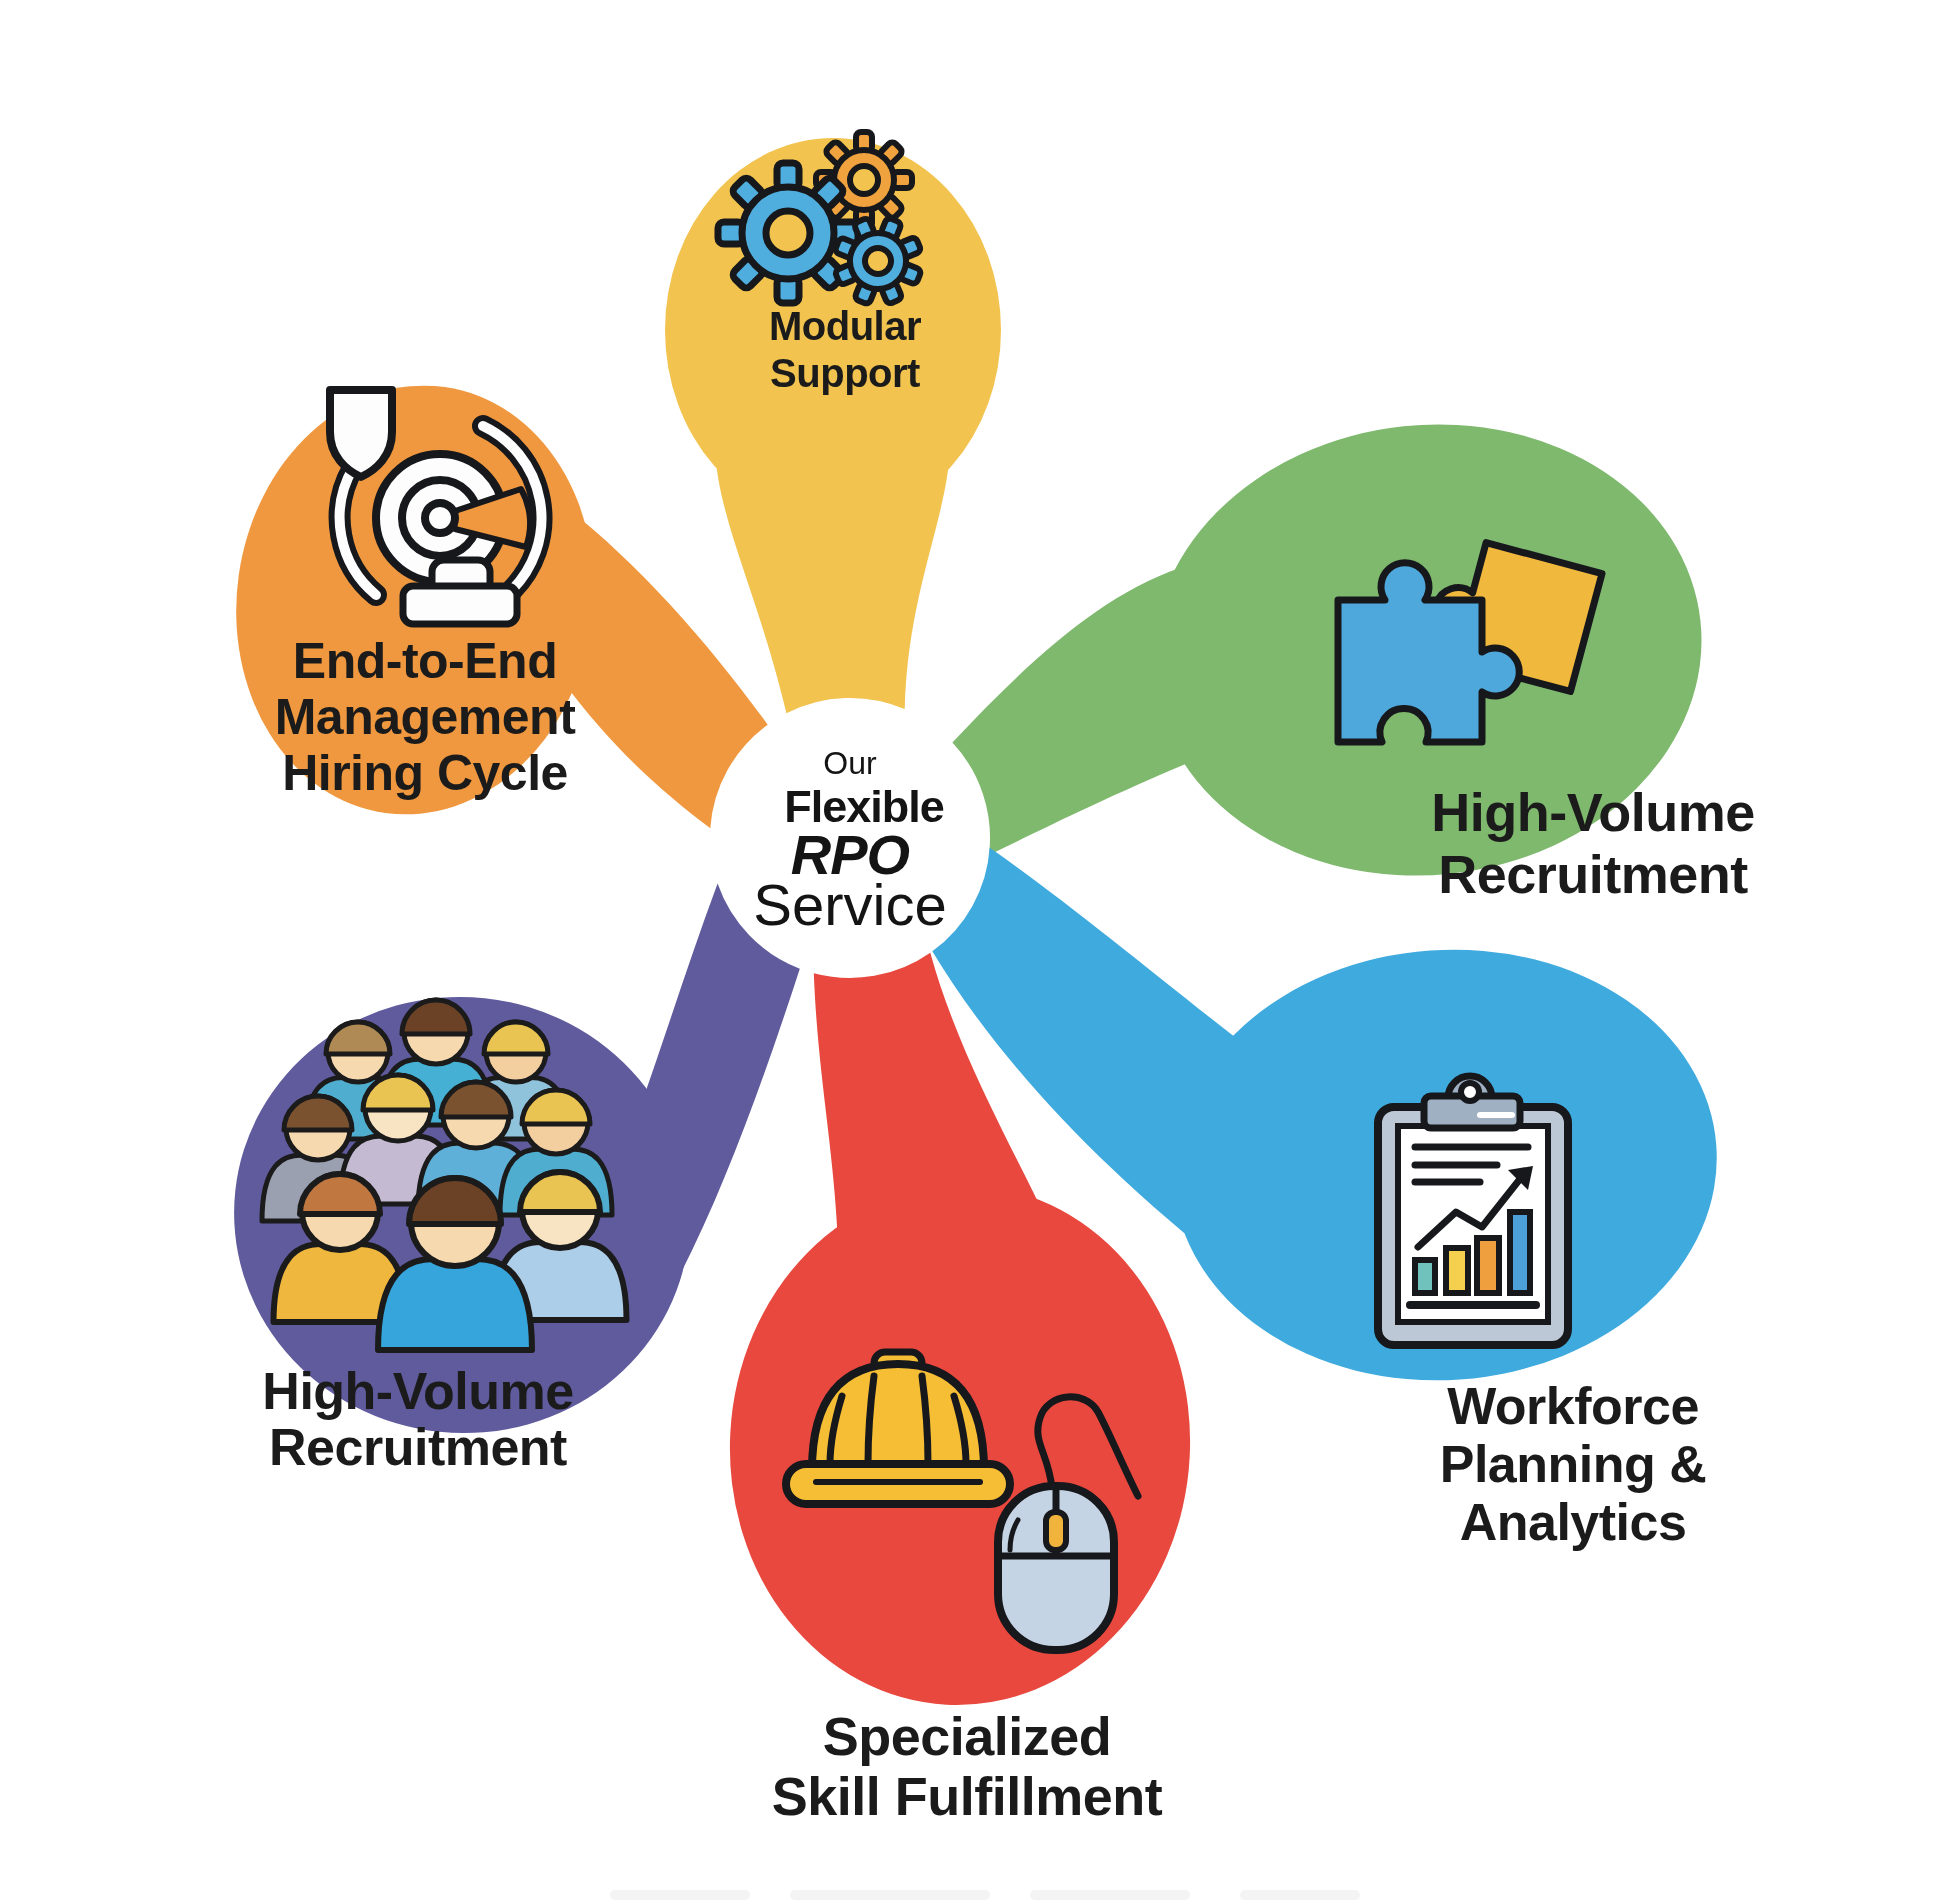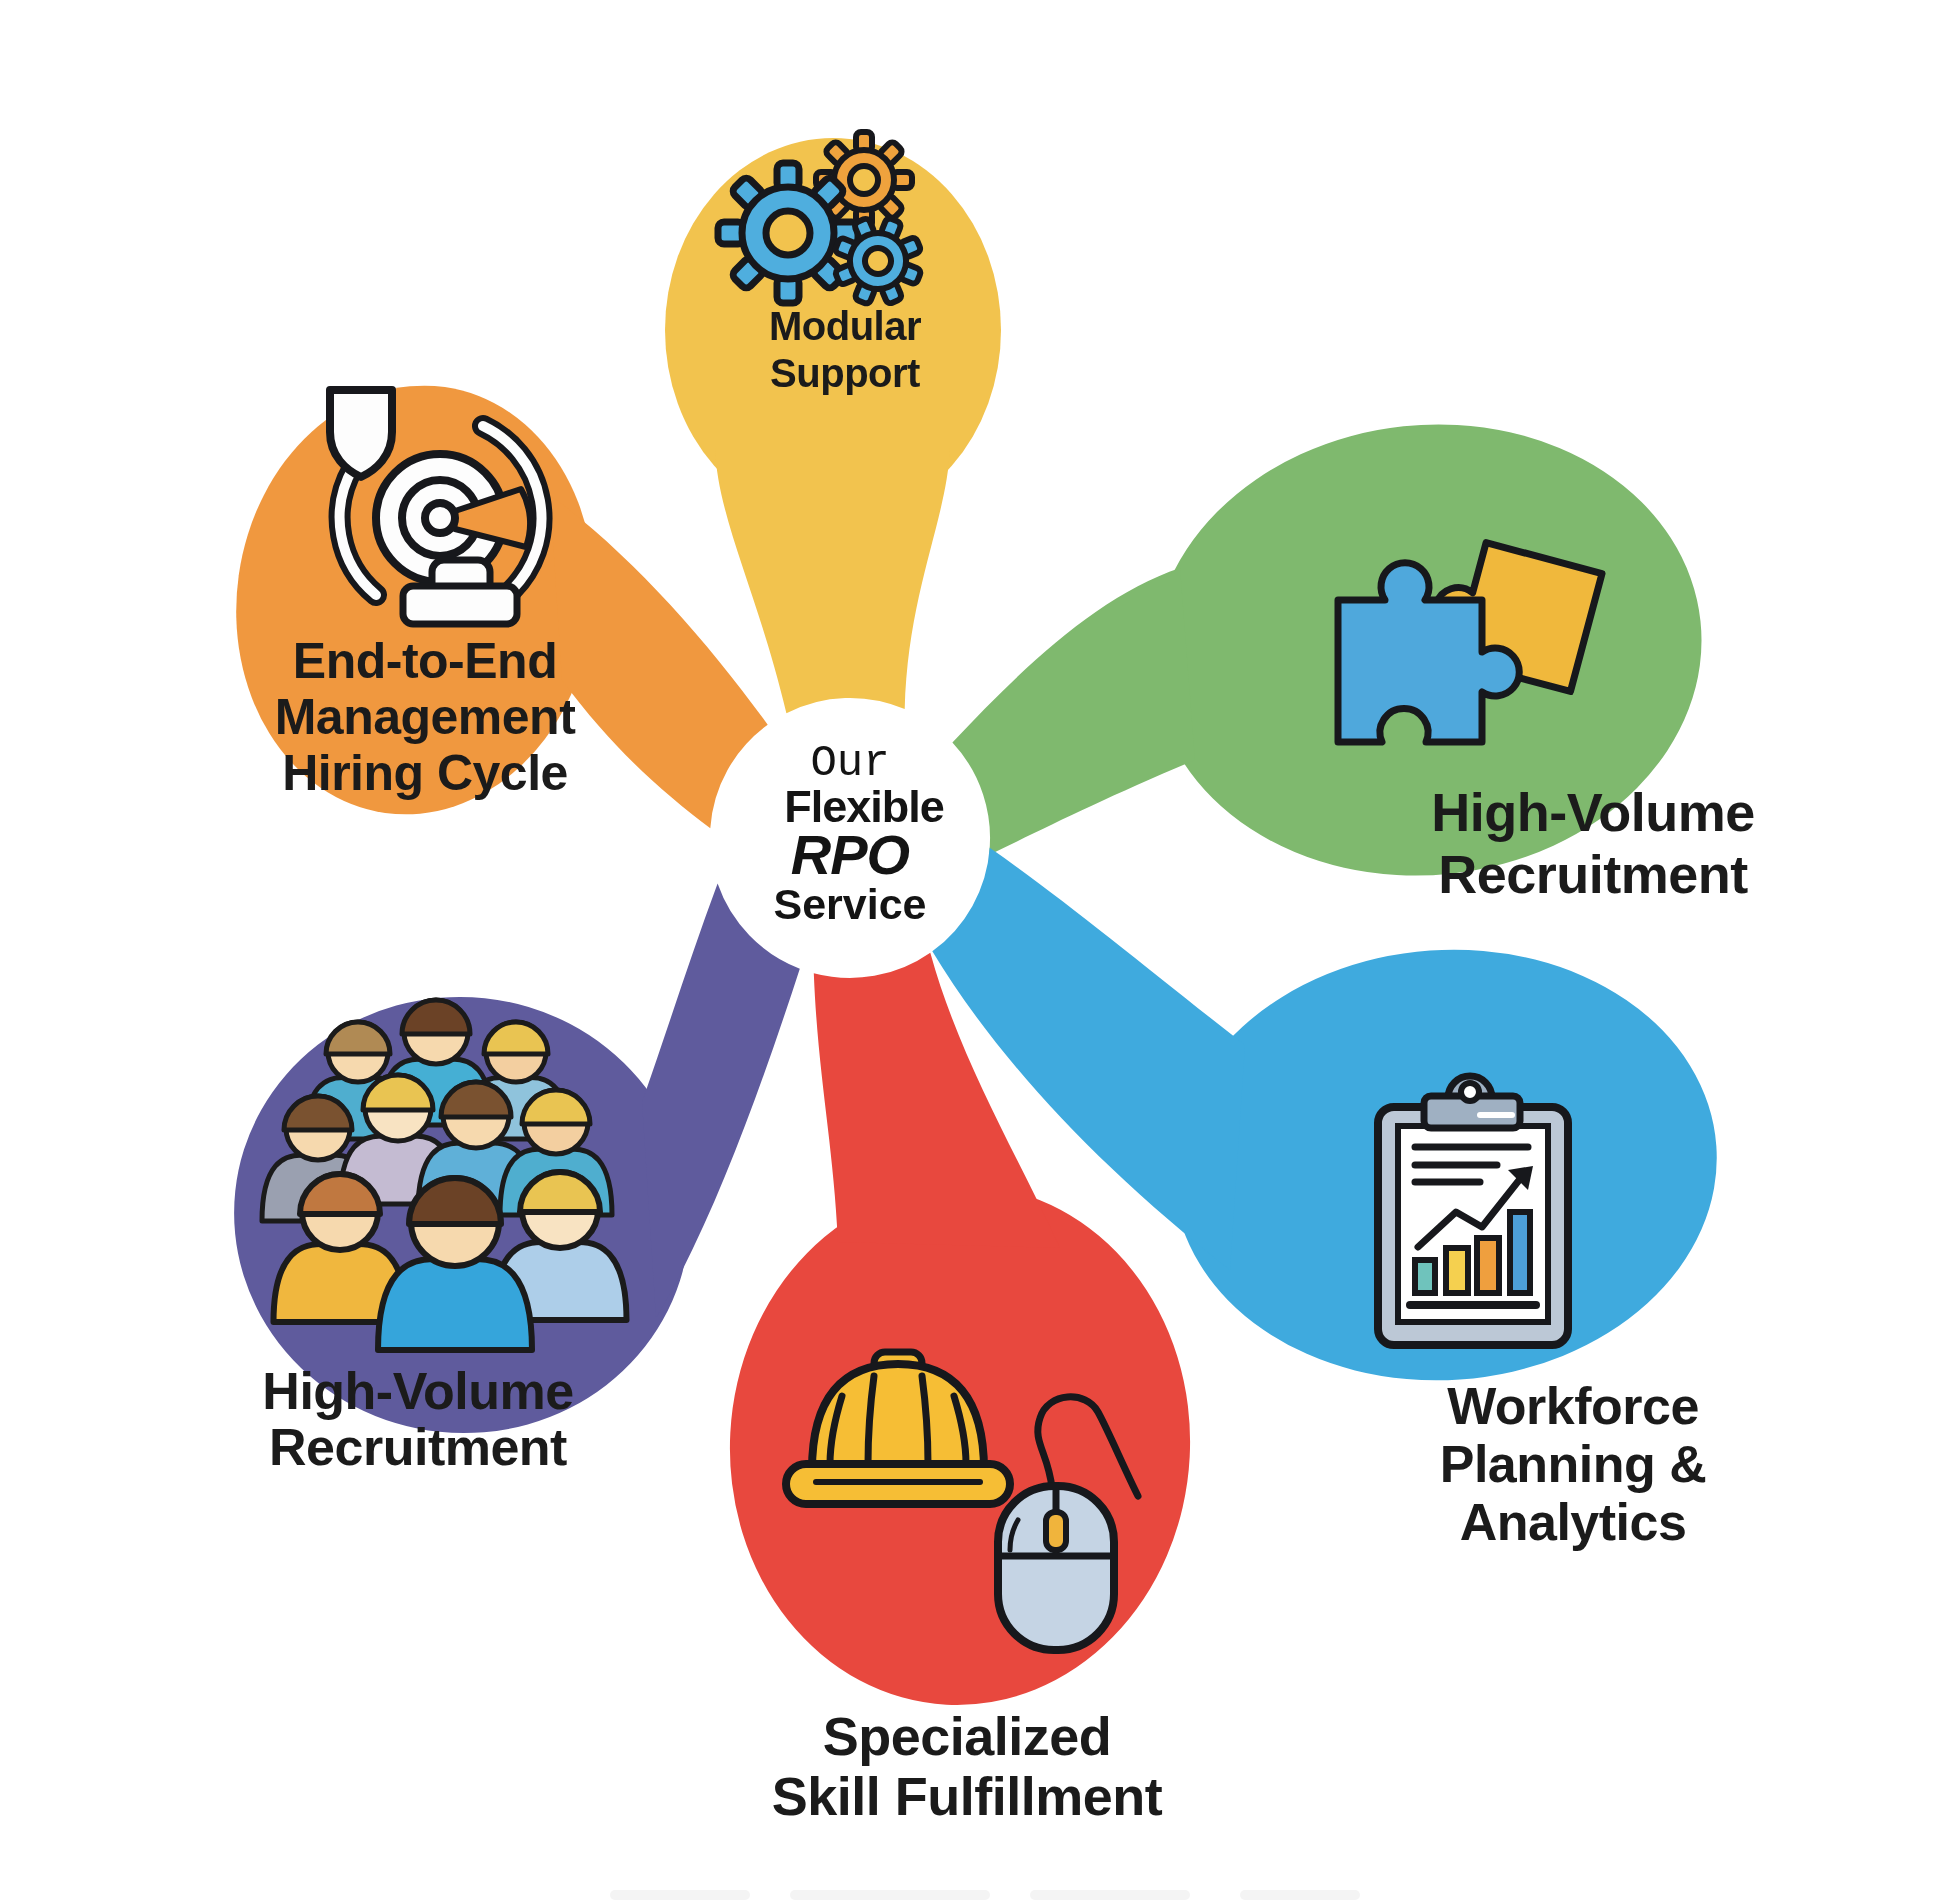--- a/index.html
+++ b/index.html
@@ -15,7 +15,7 @@
   .lbl-specialized{left:967px;top:1706px;font-size:54px;line-height:60px;}
   .lbl-hv-left{left:418px;top:1363px;font-size:52px;line-height:56px;}
   .center-label{position:absolute;left:850px;top:742px;transform:translateX(-50%);text-align:center;color:#141414;}
-  .center-label .l1{font-size:44px;line-height:42px;font-weight:400;letter-spacing:0;font-family:Liberation Mono, monospace;}
+  .center-label .l1{font-size:32px;line-height:42px;font-weight:400;letter-spacing:0;}
   .center-label .l2{font-size:45px;line-height:45px;font-weight:700;letter-spacing:-1px;margin-left:28px;}
   .center-label .l3{font-size:56px;line-height:52px;font-weight:700;letter-spacing:-1px;font-style:italic;}
   .center-label .l4{font-size:43px;line-height:47px;font-weight:700;}

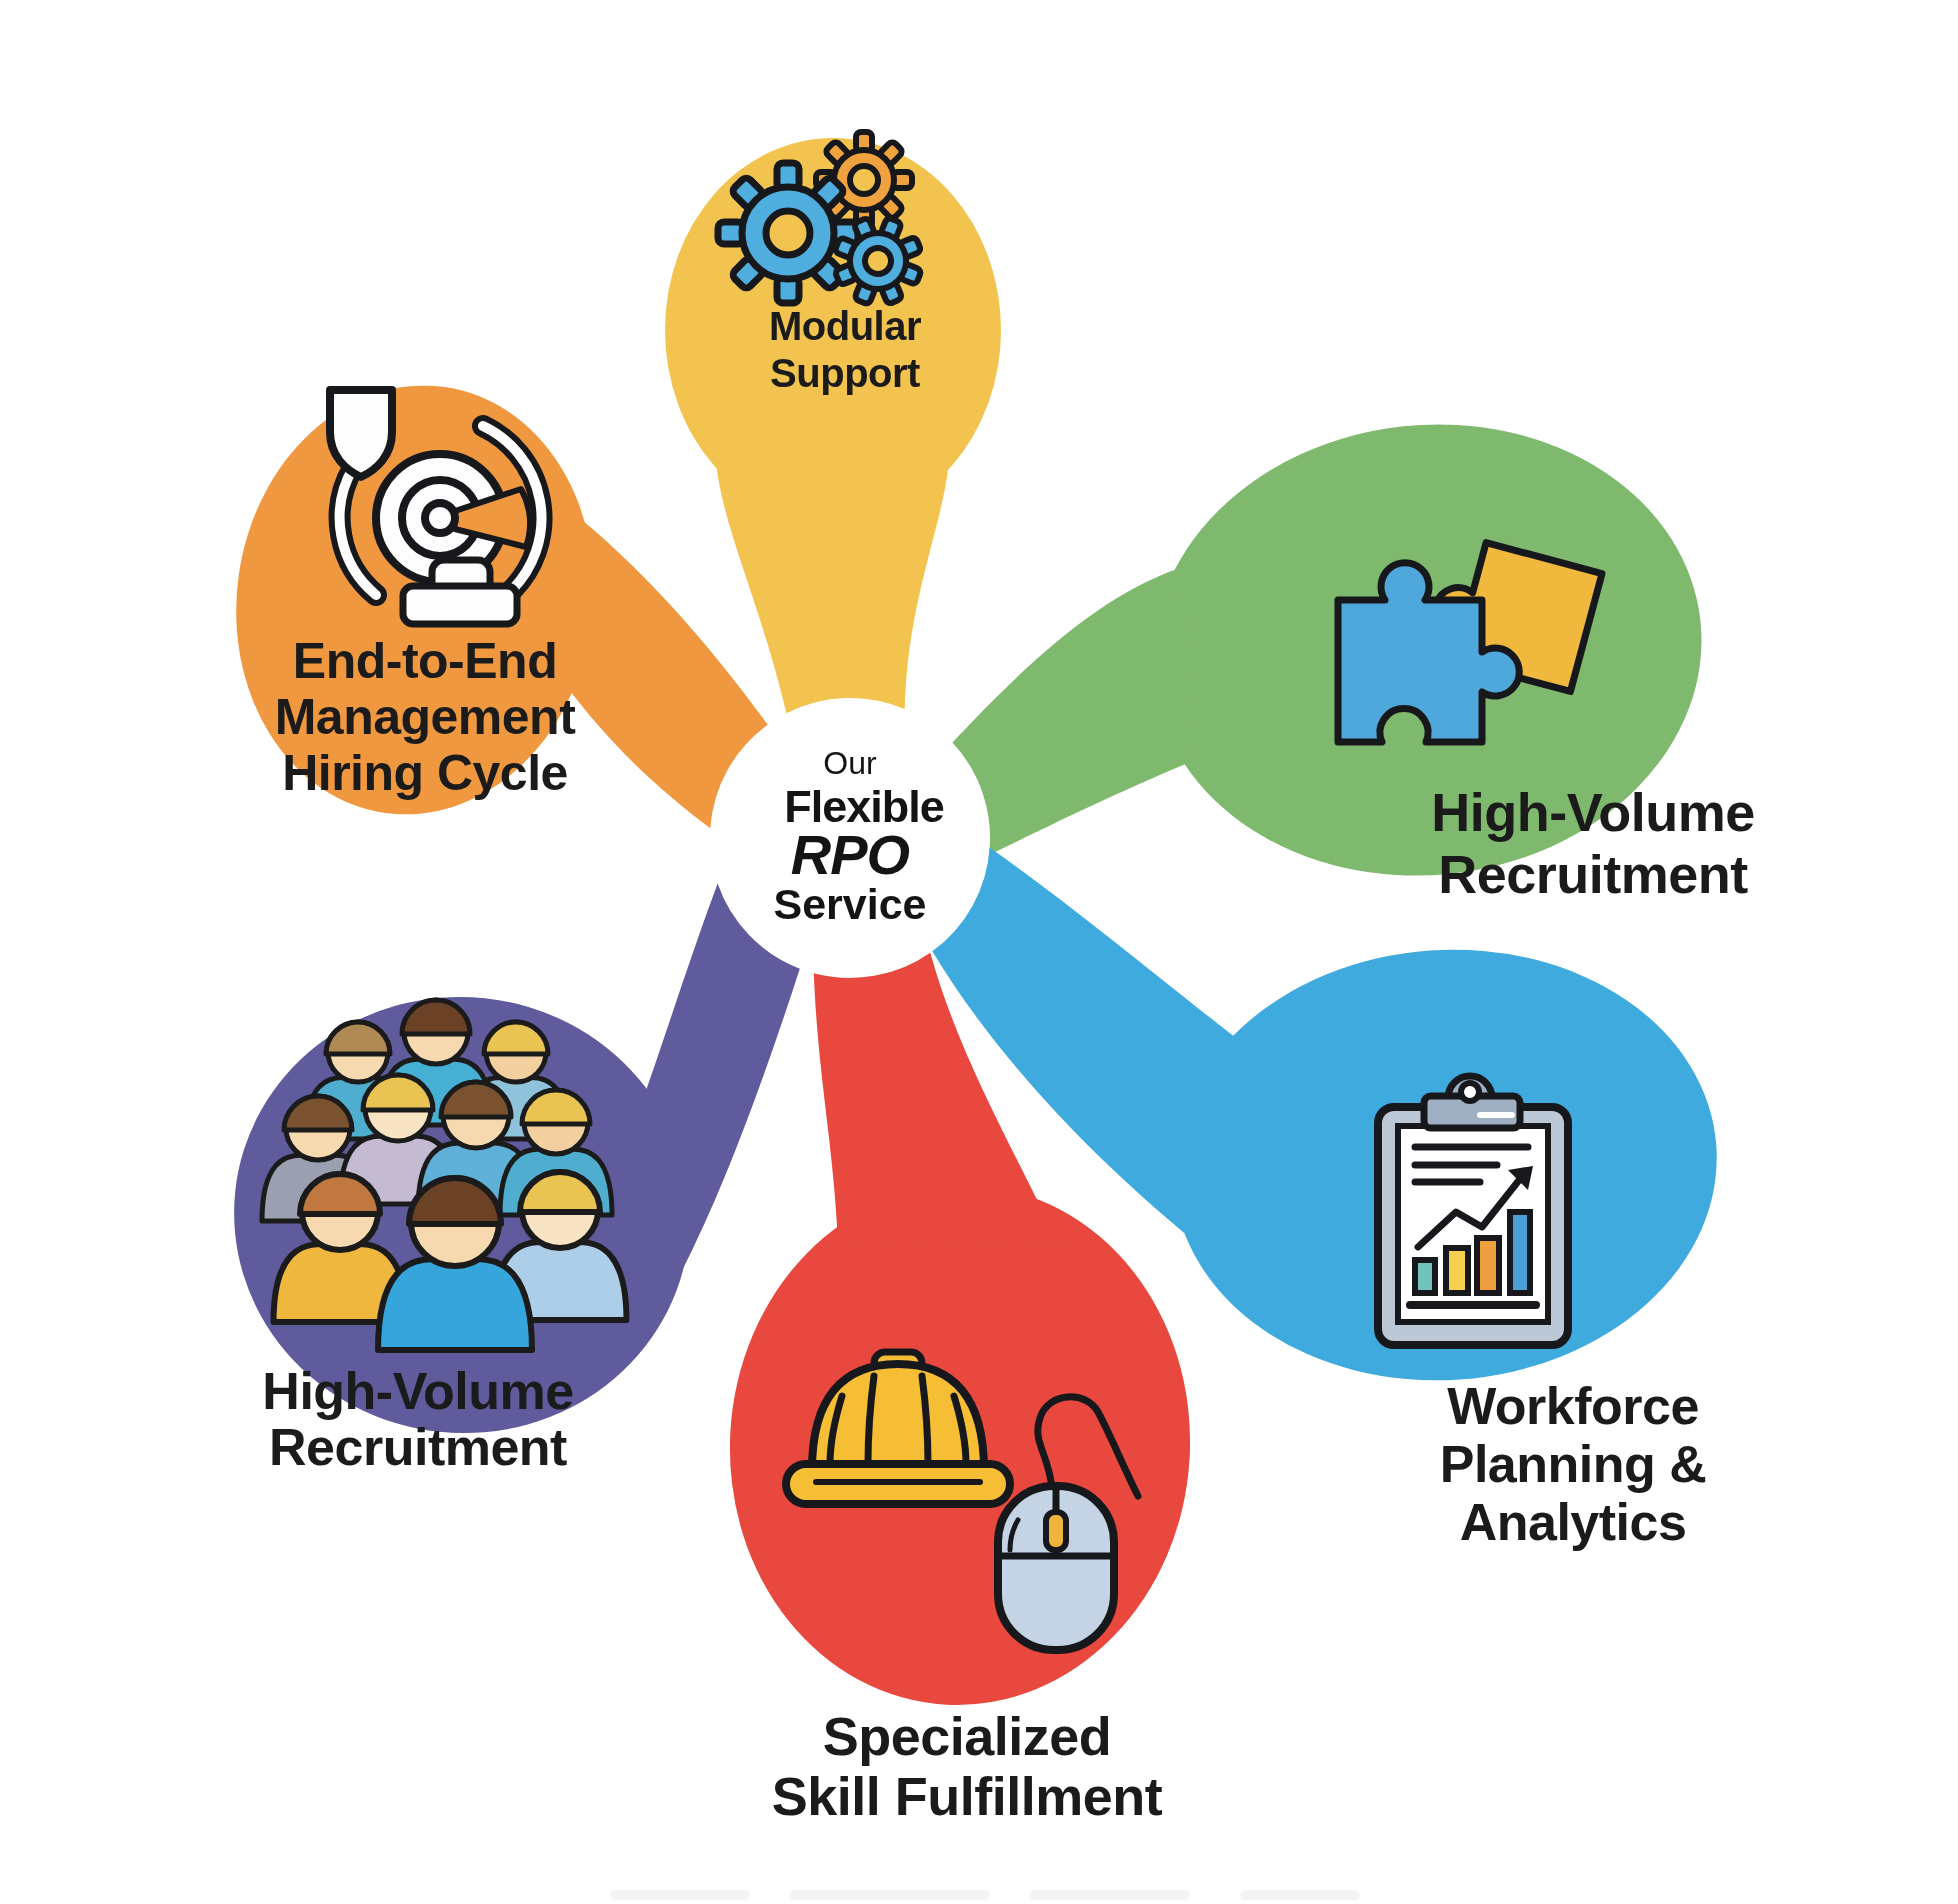--- a/index.html
+++ b/index.html
@@ -18,7 +18,7 @@
   .center-label .l1{font-size:32px;line-height:42px;font-weight:400;letter-spacing:0;}
   .center-label .l2{font-size:45px;line-height:45px;font-weight:700;letter-spacing:-1px;margin-left:28px;}
   .center-label .l3{font-size:56px;line-height:52px;font-weight:700;letter-spacing:-1px;font-style:italic;}
-  .center-label .l4{font-size:43px;line-height:47px;font-weight:700;}
+  .center-label .l4{font-size:58px;line-height:47px;font-weight:400;}
   .bottom-artifact{position:absolute;top:1890px;height:10px;border-radius:5px;background:#f1f1f1;opacity:.8;}
 </style>
 </head>

